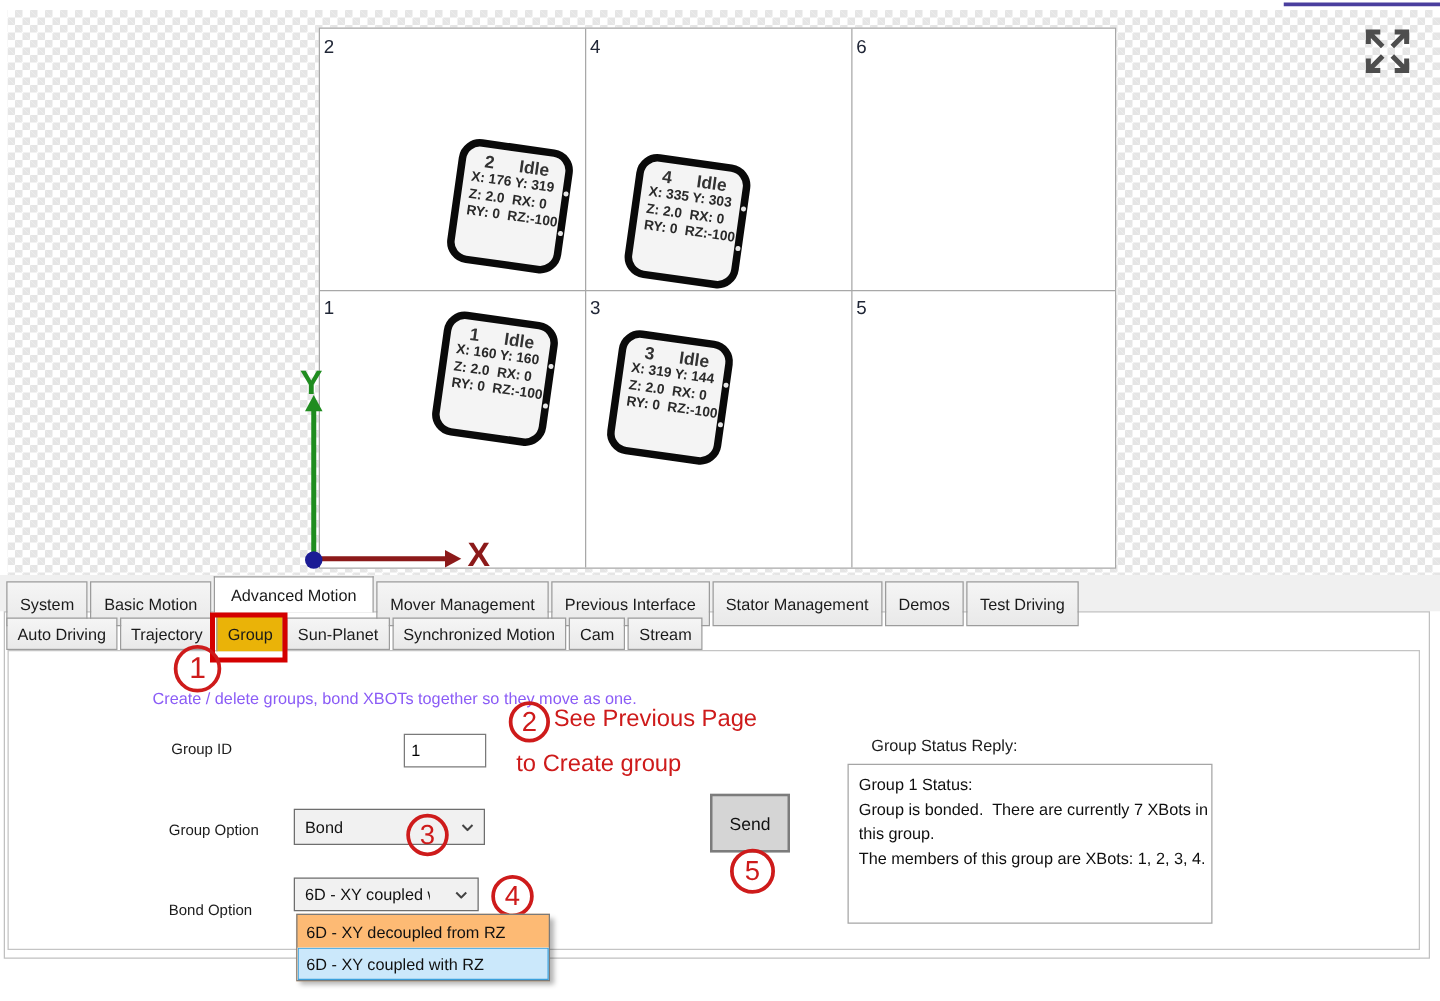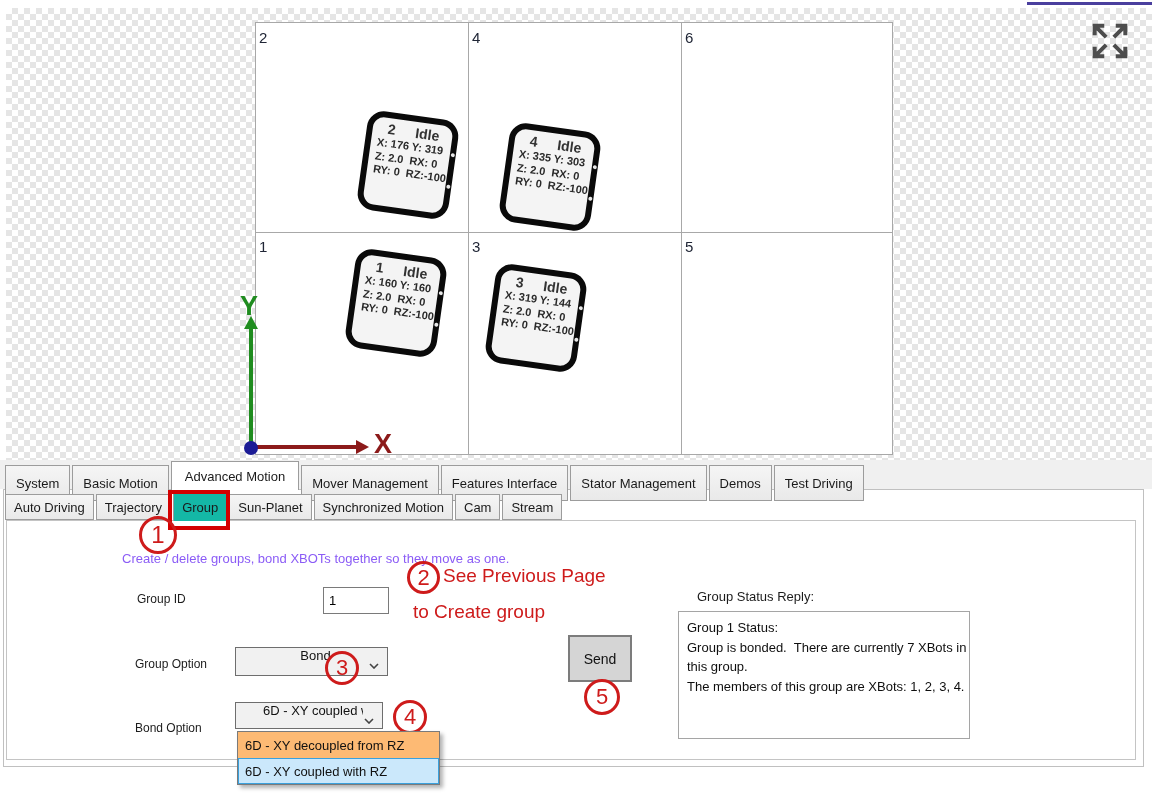--- a/index.html
+++ b/index.html
@@ -183,7 +183,7 @@
     <div class="tab">Basic Motion</div>
     <div class="tab sel1">Advanced Motion</div>
     <div class="tab">Mover Management</div>
-    <div class="tab">Features Interface</div>
+    <div class="tab">Previous Interface</div>
     <div class="tab">Stator Management</div>
     <div class="tab">Demos</div>
     <div class="tab">Test Driving</div>

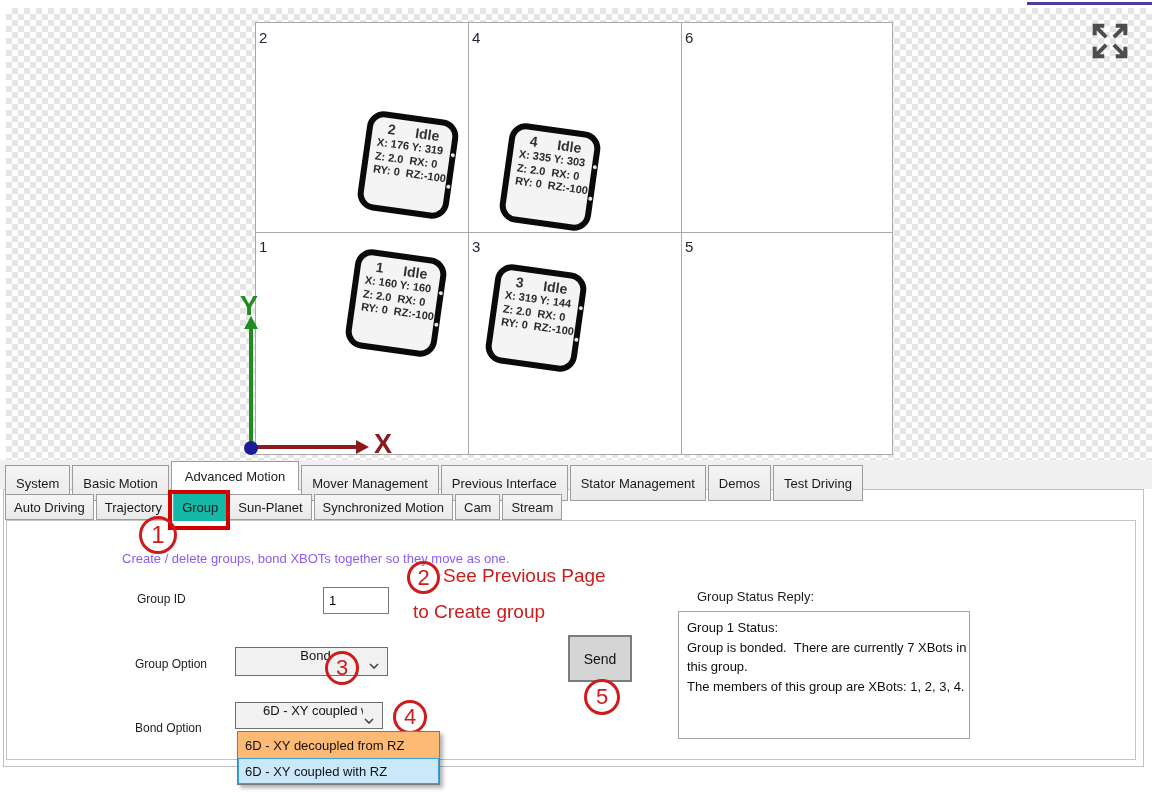--- a/index.html
+++ b/index.html
@@ -51,7 +51,7 @@
          background:linear-gradient(#f5f5f5,#e9e9e9); border:1px solid #9c9c9c; cursor:pointer; white-space:nowrap; }
   .tabrow2 .tab { height:26px; padding:0 8px; }
   .tab.sel1 { background:#fff; height:29px; margin-top:-4px; border-bottom:none; padding:0 13px; z-index:6; }
-  .tab.sel2 { background:#14b8a6; height:29px; margin-top:-2px; border-bottom:none; position:relative; z-index:9; }
+  .tab.sel2 { background:#eab308; height:29px; margin-top:-2px; border-bottom:none; position:relative; z-index:9; }
   .red-rect { position:absolute; left:-6px; right:-4px; top:-3px; bottom:-9px; border:4px solid #d40000; pointer-events:none; z-index:11; }
 
   

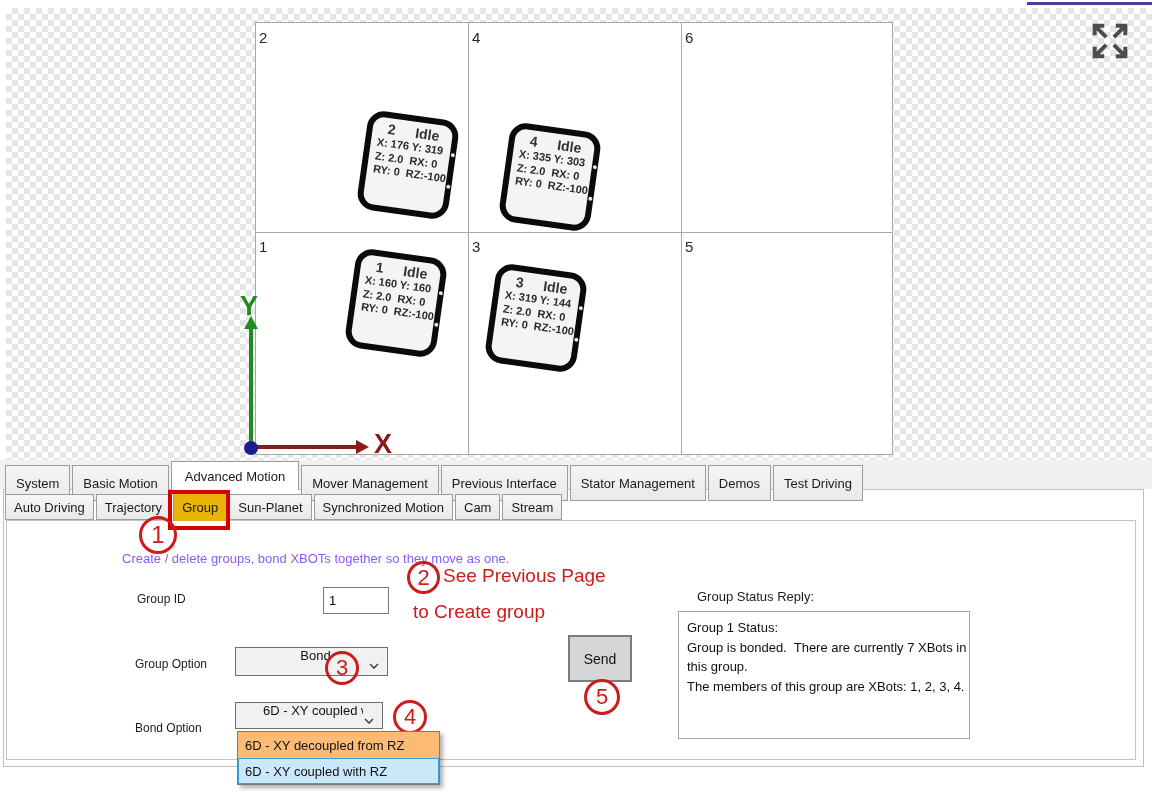--- a/index.html
+++ b/index.html
@@ -70,7 +70,7 @@
   .gid-input { position:absolute; left:323px; top:587px; width:66px; height:27px; border:1px solid #7a7a7a;
                font-size:13px; padding:0 5px; font-family:"Liberation Sans",sans-serif; z-index:7; background:#fff; }
   .combo { position:absolute; height:29px; background:#f1f1f1; border:1px solid #6e6e6e; display:flex;
-           align-items:center; font-size:13px; color:#111; z-index:7; cursor:pointer;flex-direction:column; }
+           align-items:center; font-size:13px; color:#111; z-index:7; cursor:pointer; }
   .combo .combo-val { padding-left:8px; overflow:hidden; white-space:nowrap; }
   .combo .chev { margin-left:auto; padding-right:8px; display:flex; align-items:center; }
   .combo1 { left:235px; top:647px; width:153px; }

